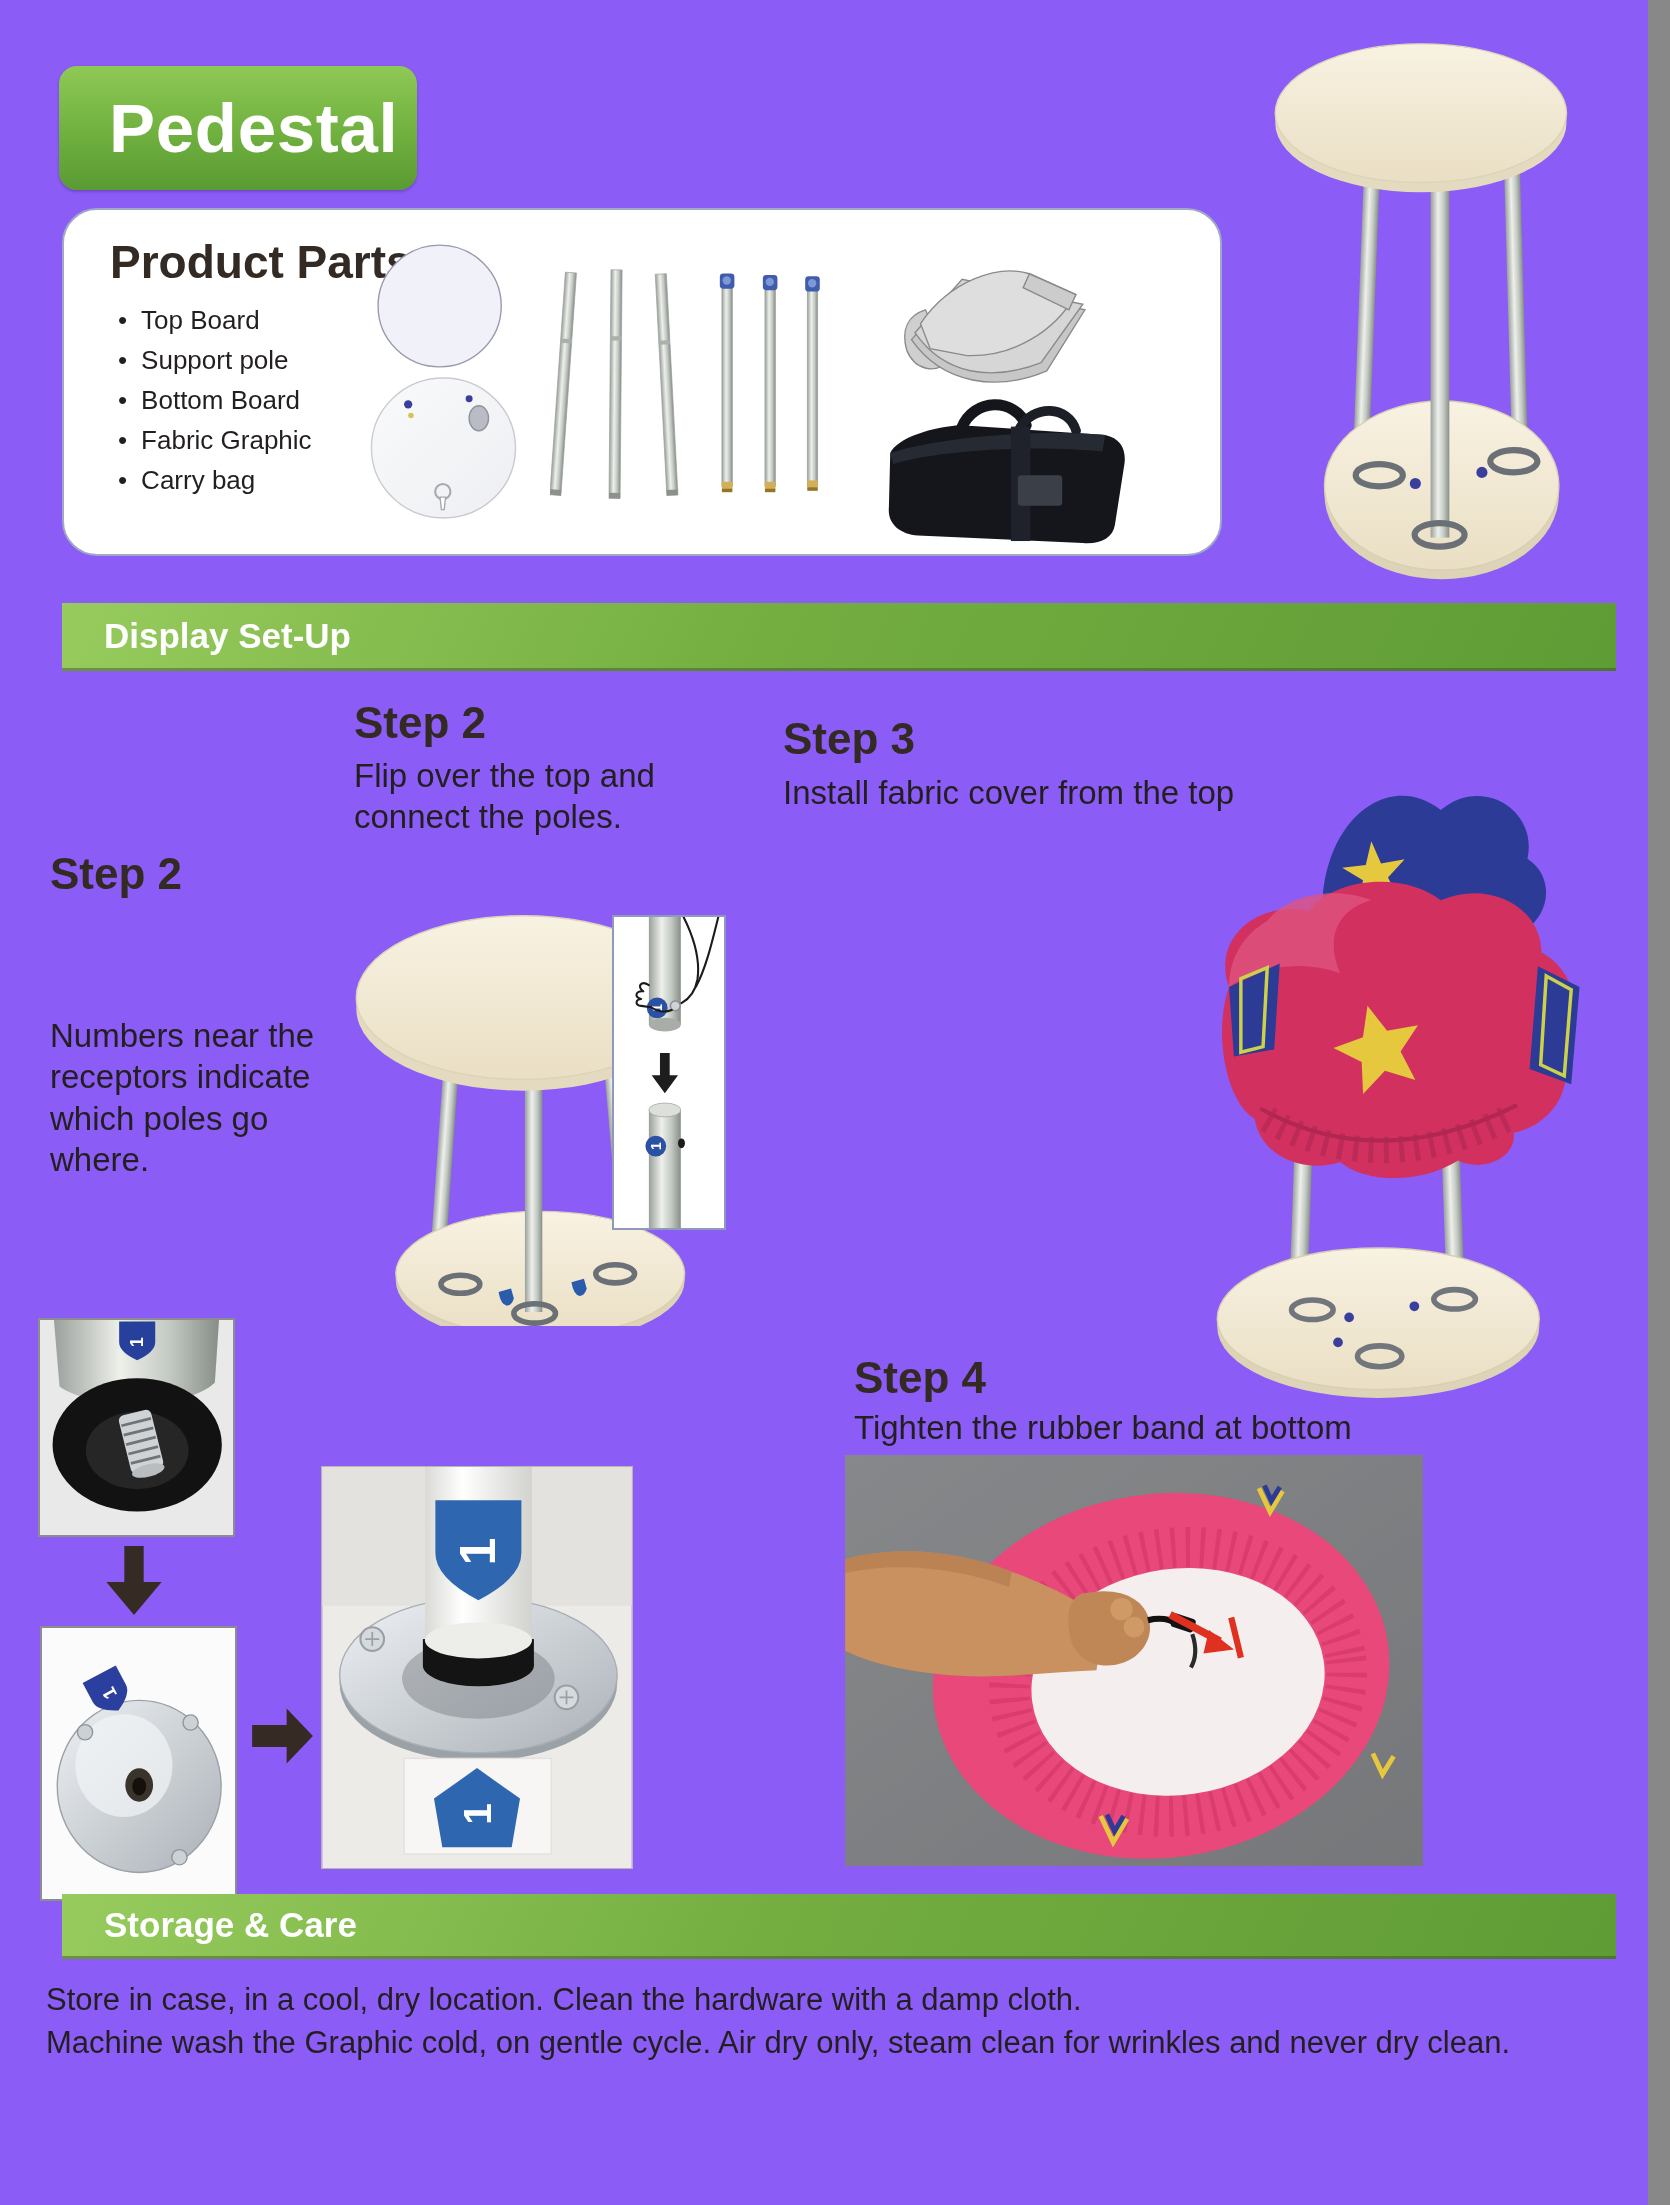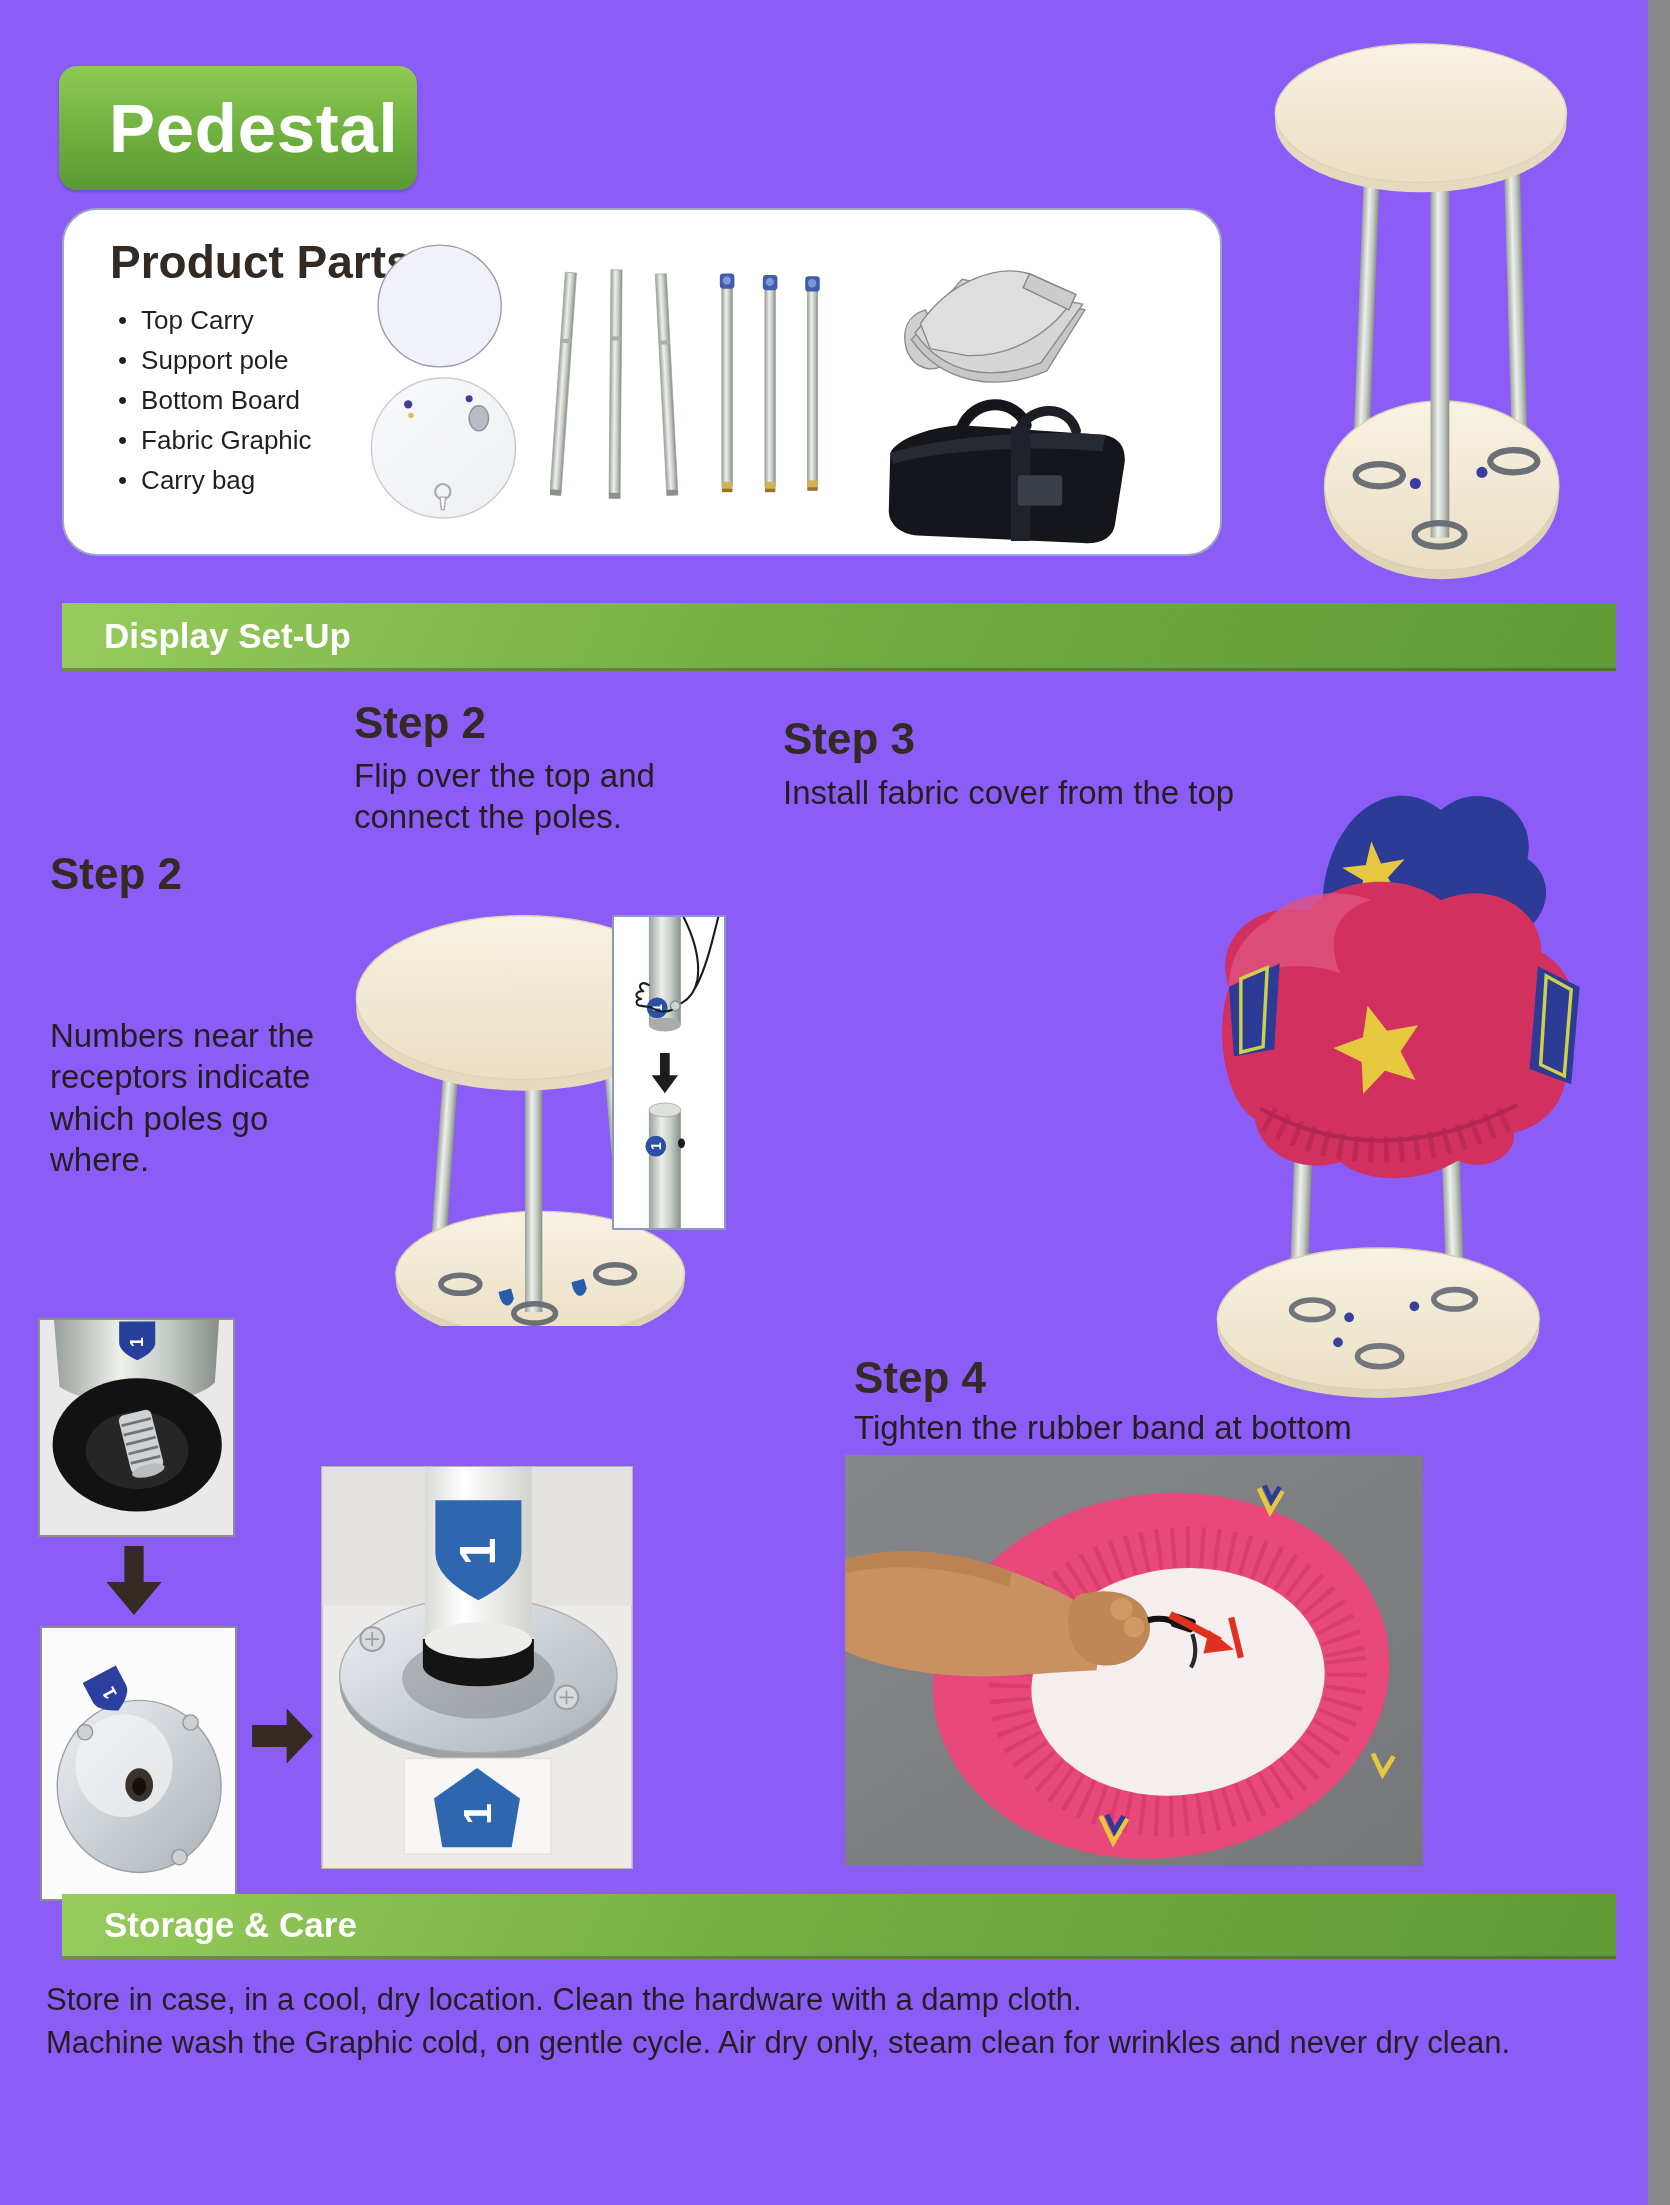--- a/index.html
+++ b/index.html
@@ -98,7 +98,7 @@
   <div id="parts-box" class="abs">
     <div id="parts-title" class="abs">Product Parts</div>
     <ul id="parts-list" class="abs">
-      <li>Top Carry</li>
+      <li>Top Board</li>
       <li>Support pole</li>
       <li>Bottom Board</li>
       <li>Fabric Graphic</li>

